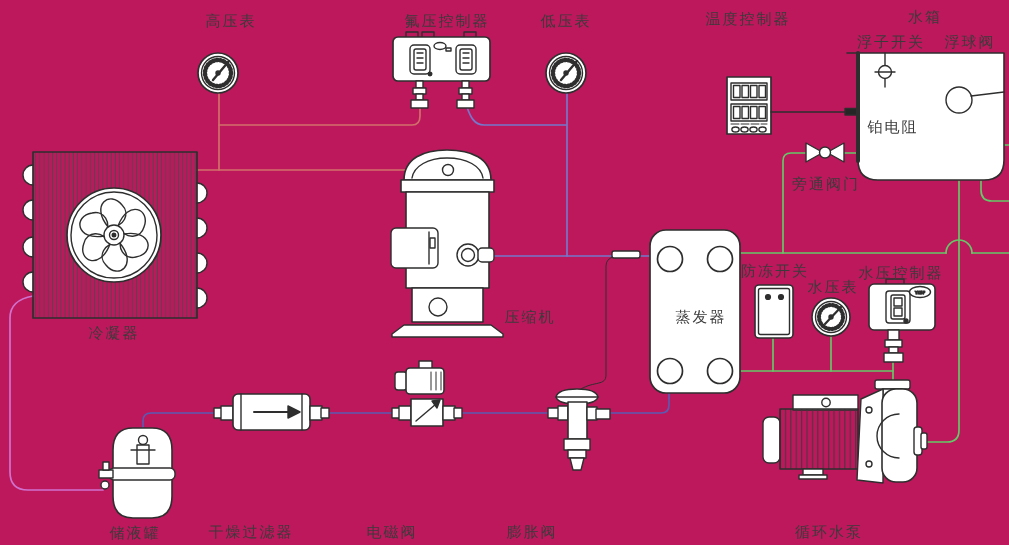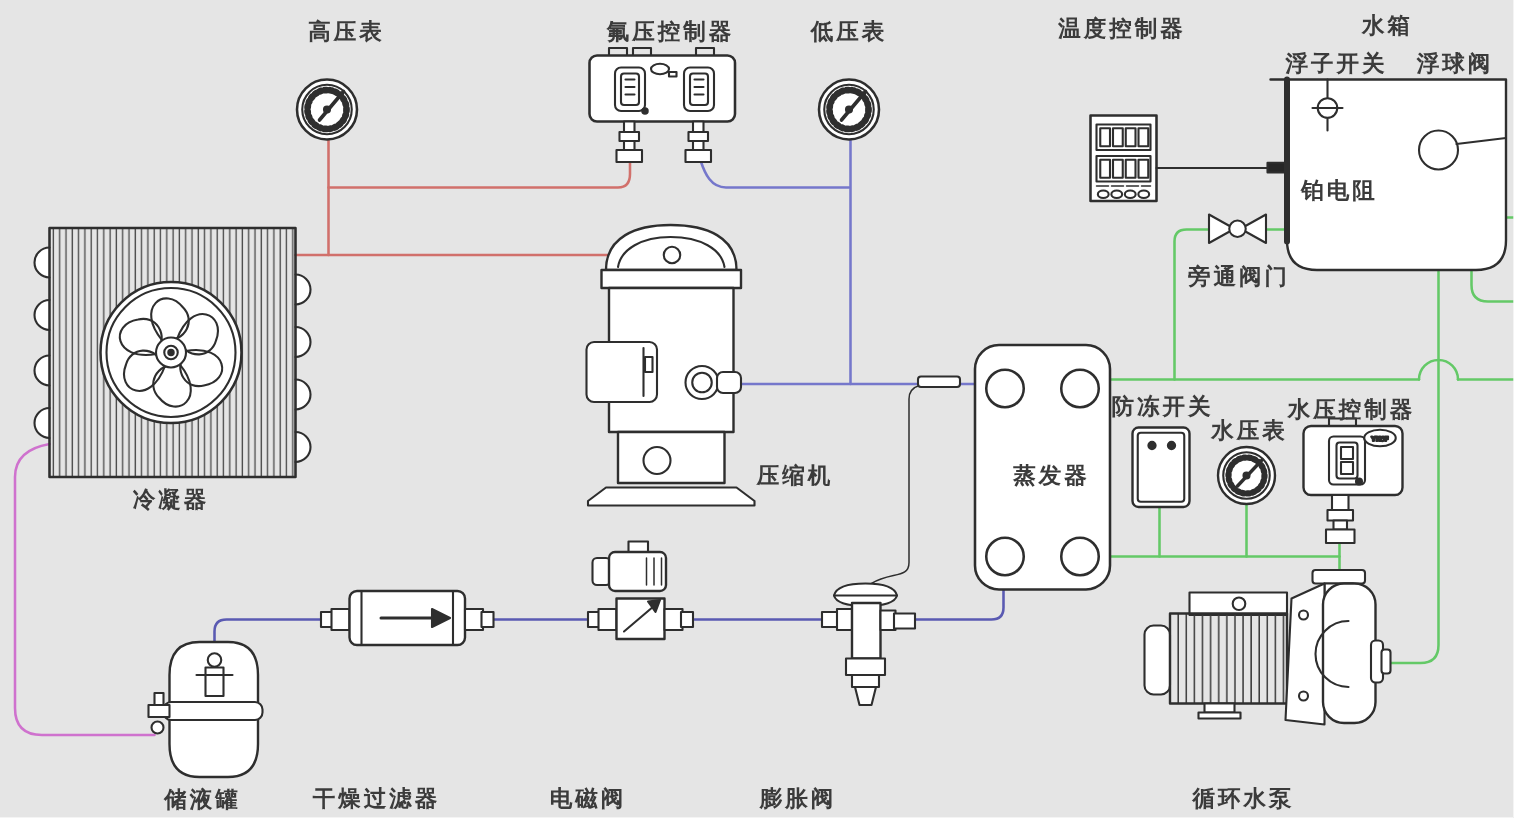--- a/index.html
+++ b/index.html
@@ -3,7 +3,7 @@
 <meta charset="utf-8">
 <style>
   html,body{margin:0;padding:0;background:#ffffff;}
-  .stage{width:1009px;height:545px;position:relative;background:#e5e5e5;overflow:hidden;font-weight:bold;}
+  .stage{width:1009px;height:545px;position:relative;background:#be185d;overflow:hidden;}
   svg{display:block;}
   .lbl{font-family:"DejaVu Sans",sans-serif;font-size:15px;fill:#3b3b3b;text-anchor:middle;letter-spacing:2px;}
   .lbl-sm{font-family:"DejaVu Sans",sans-serif;font-size:4px;fill:#2e2e2e;text-anchor:middle;letter-spacing:0;}

